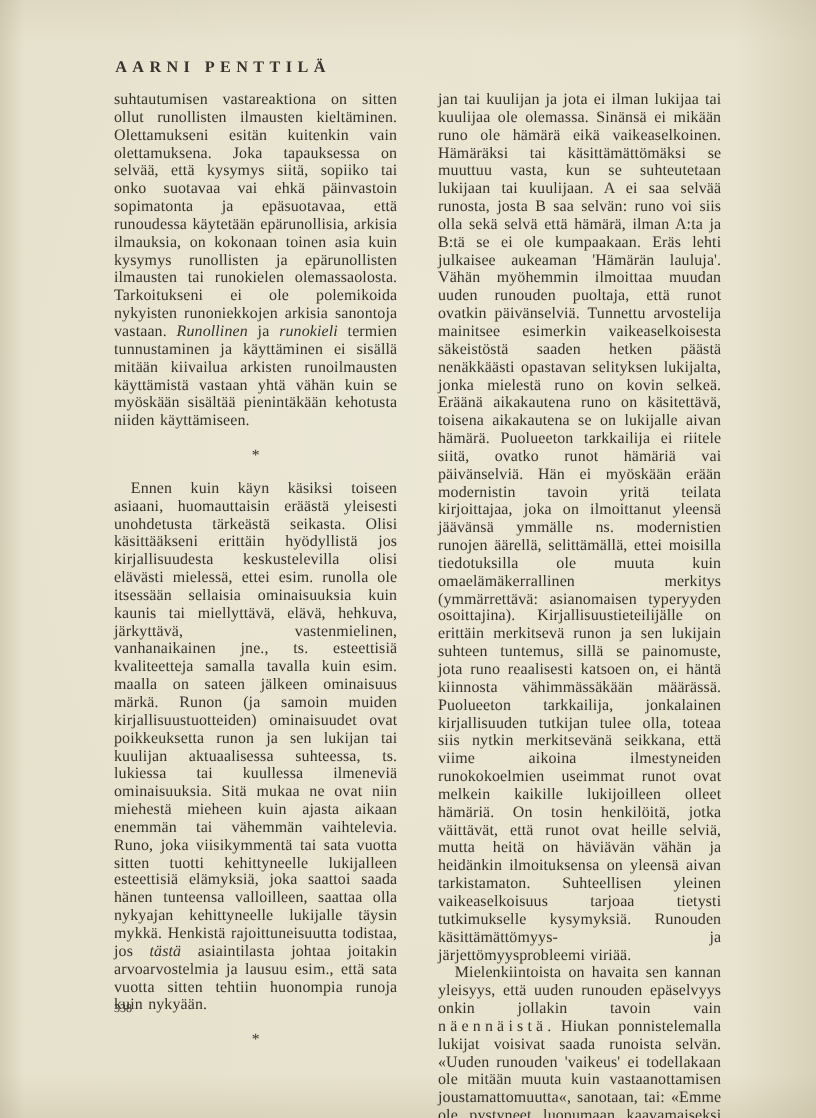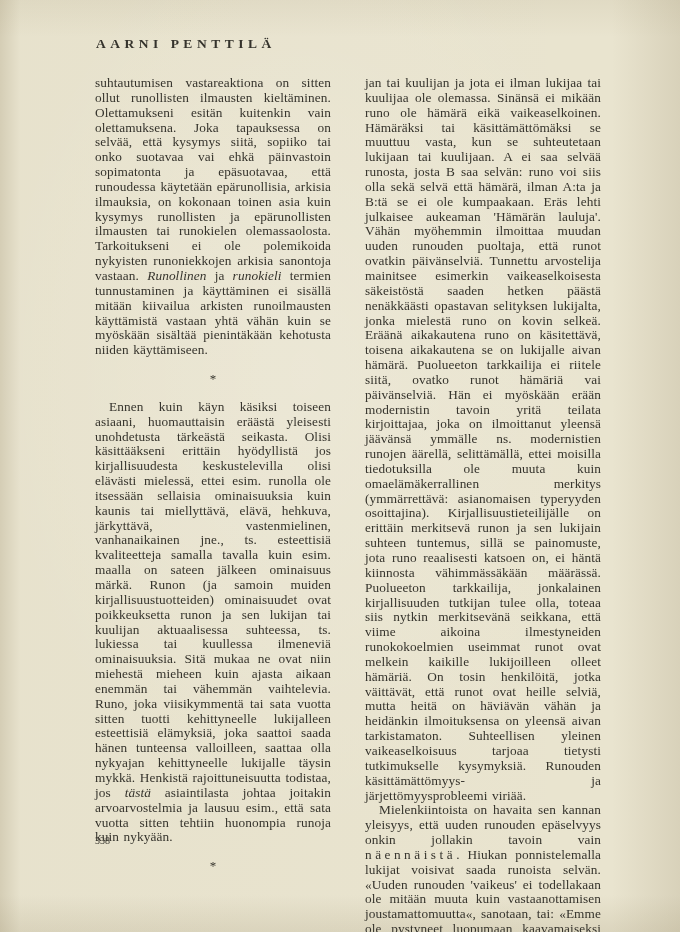--- a/index.html
+++ b/index.html
@@ -26,7 +26,7 @@
   .running-head {
     position: absolute;
     left: 96px;
-    top: 36px;
+    top: 48px;
     font-size: 13.5px;
     font-weight: bold;
     letter-spacing: 4.5px;

